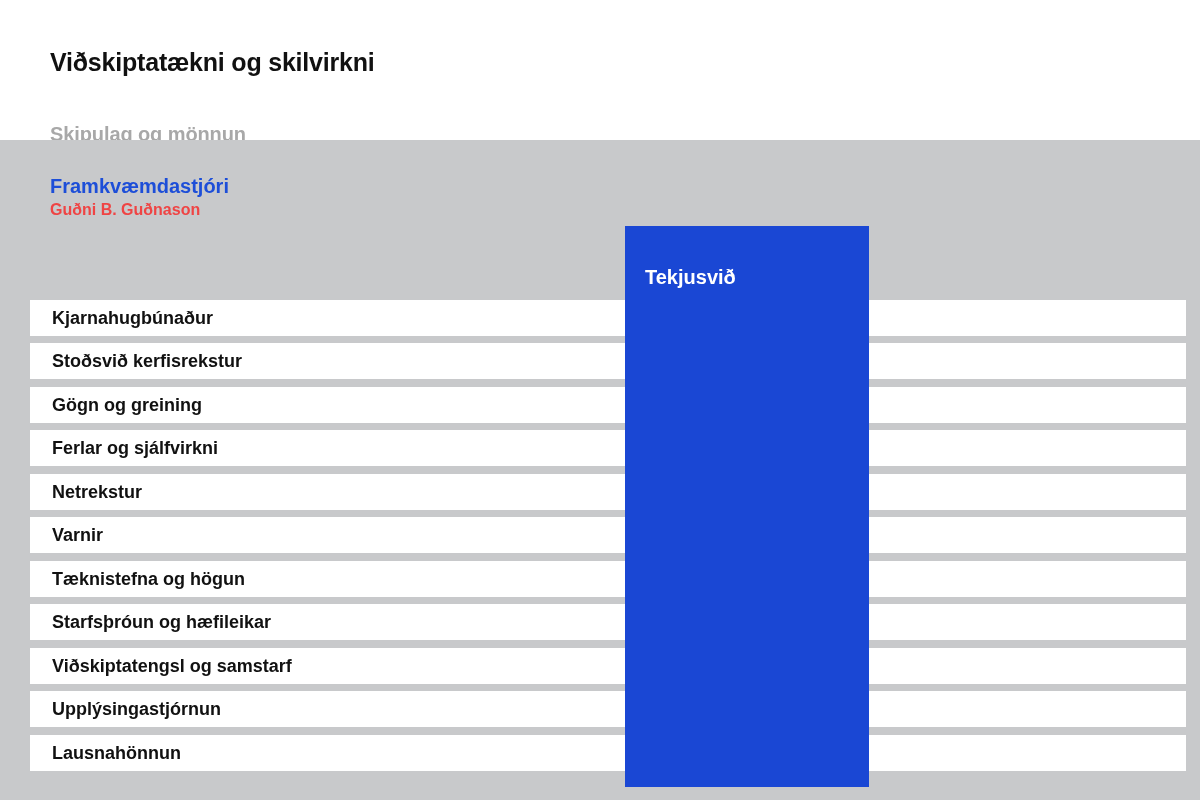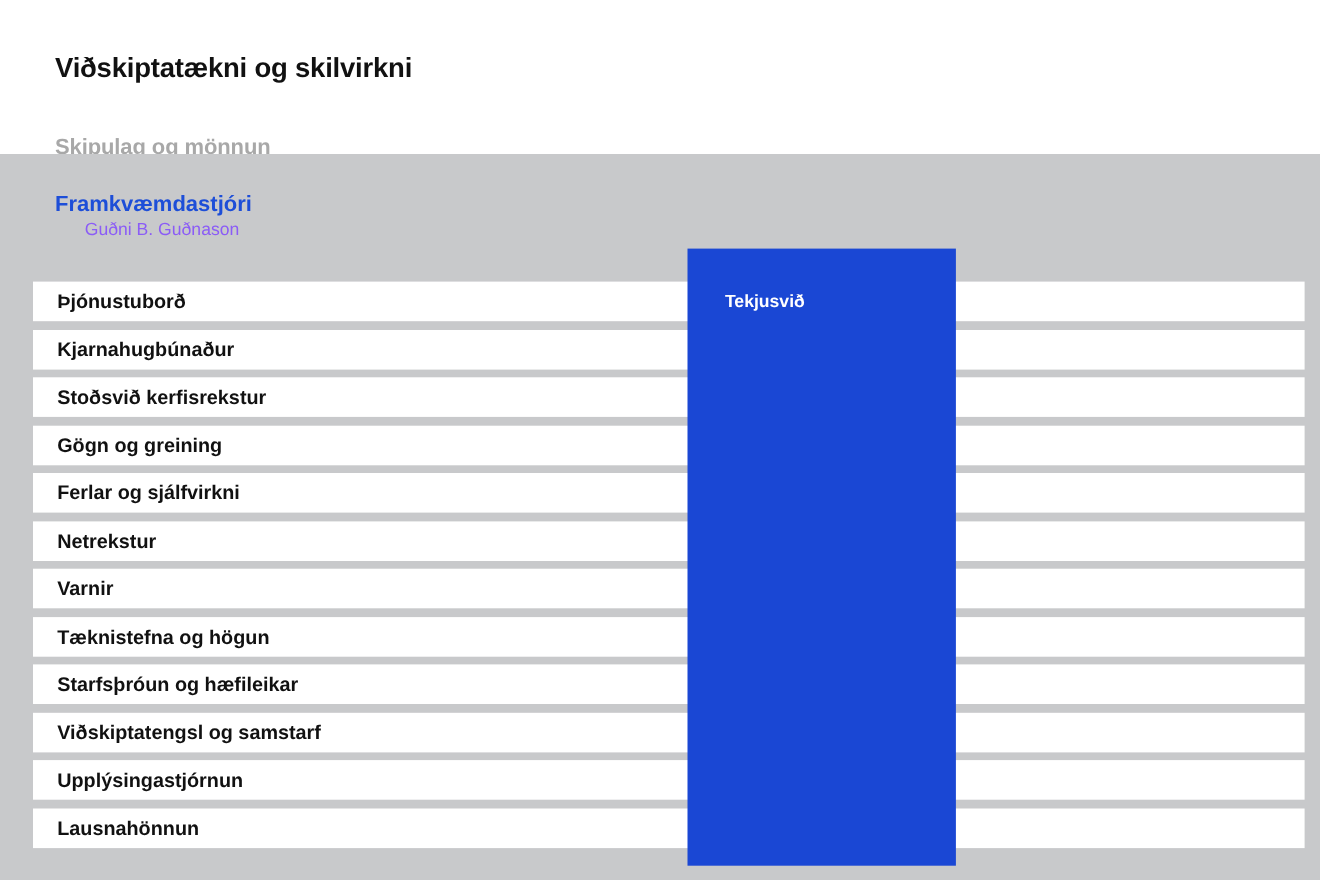--- a/index.html
+++ b/index.html
@@ -77,11 +77,10 @@
   }
   .leader-name {
     font-size: 16px;
-    font-weight: normal;
-    color: #8b5cf6;
+    font-weight: bold;
+    color: #ef4444;
     line-height: 22px;
     white-space: nowrap;
-    margin-left: 27px;
   }
 
   

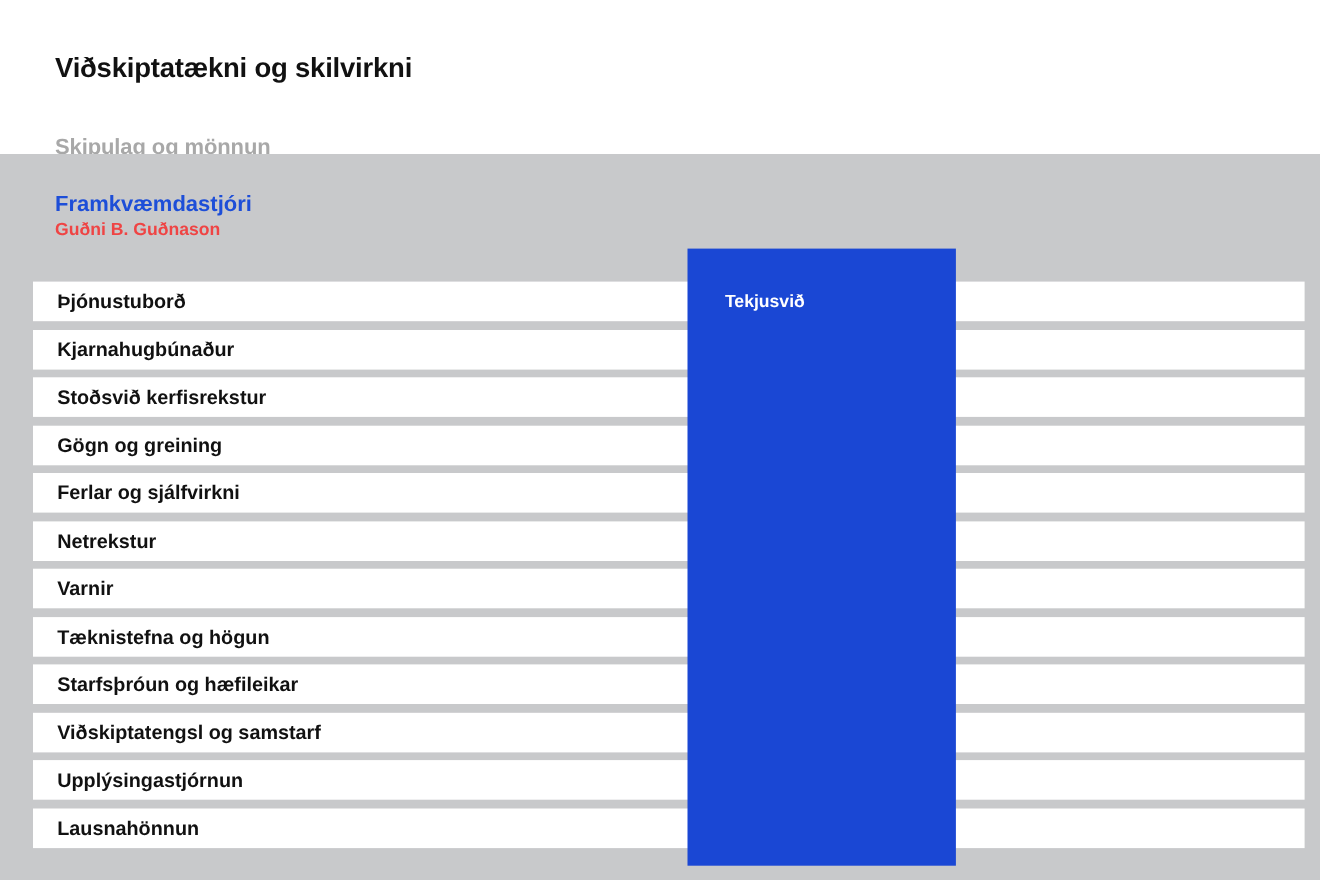--- a/index.html
+++ b/index.html
@@ -147,9 +147,6 @@
   </div>
 
   <div class="rows-layer" id="rows-layer">
-      <div class="unit-row" style="top: 256px;">
-        <div class="unit-label">Þjónustuborð</div>
-      </div>
       <div class="unit-row" style="top: 299.5px;">
         <div class="unit-label">Kjarnahugbúnaður</div>
       </div>

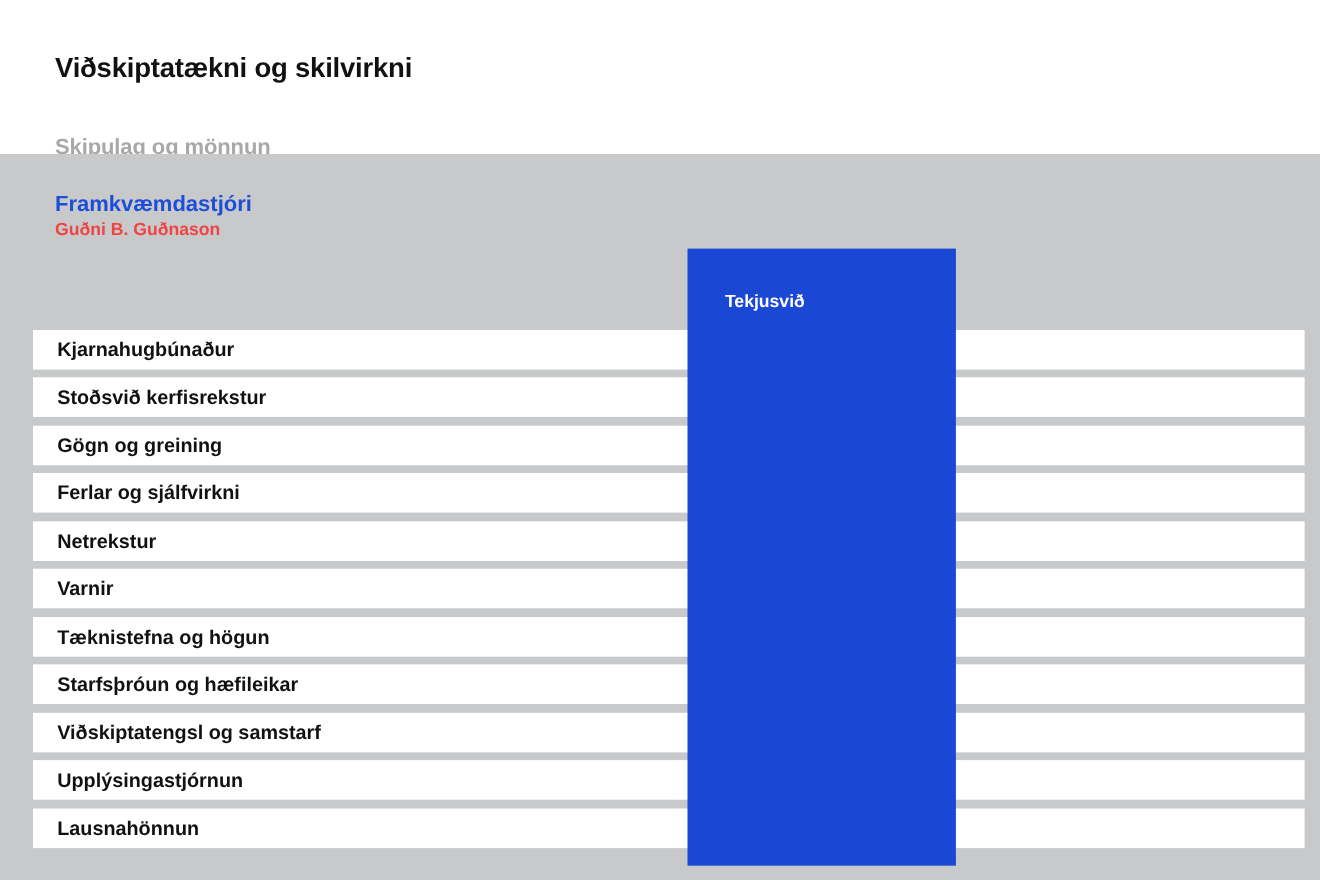--- a/index.html
+++ b/index.html
@@ -119,9 +119,9 @@
   }
   .division-title {
     position: absolute;
-    left: 34px;
+    left: 20px;
     top: 40px;
-    font-size: 16px;
+    font-size: 20px;
     font-weight: bold;
     color: #ffffff;
     white-space: nowrap;

